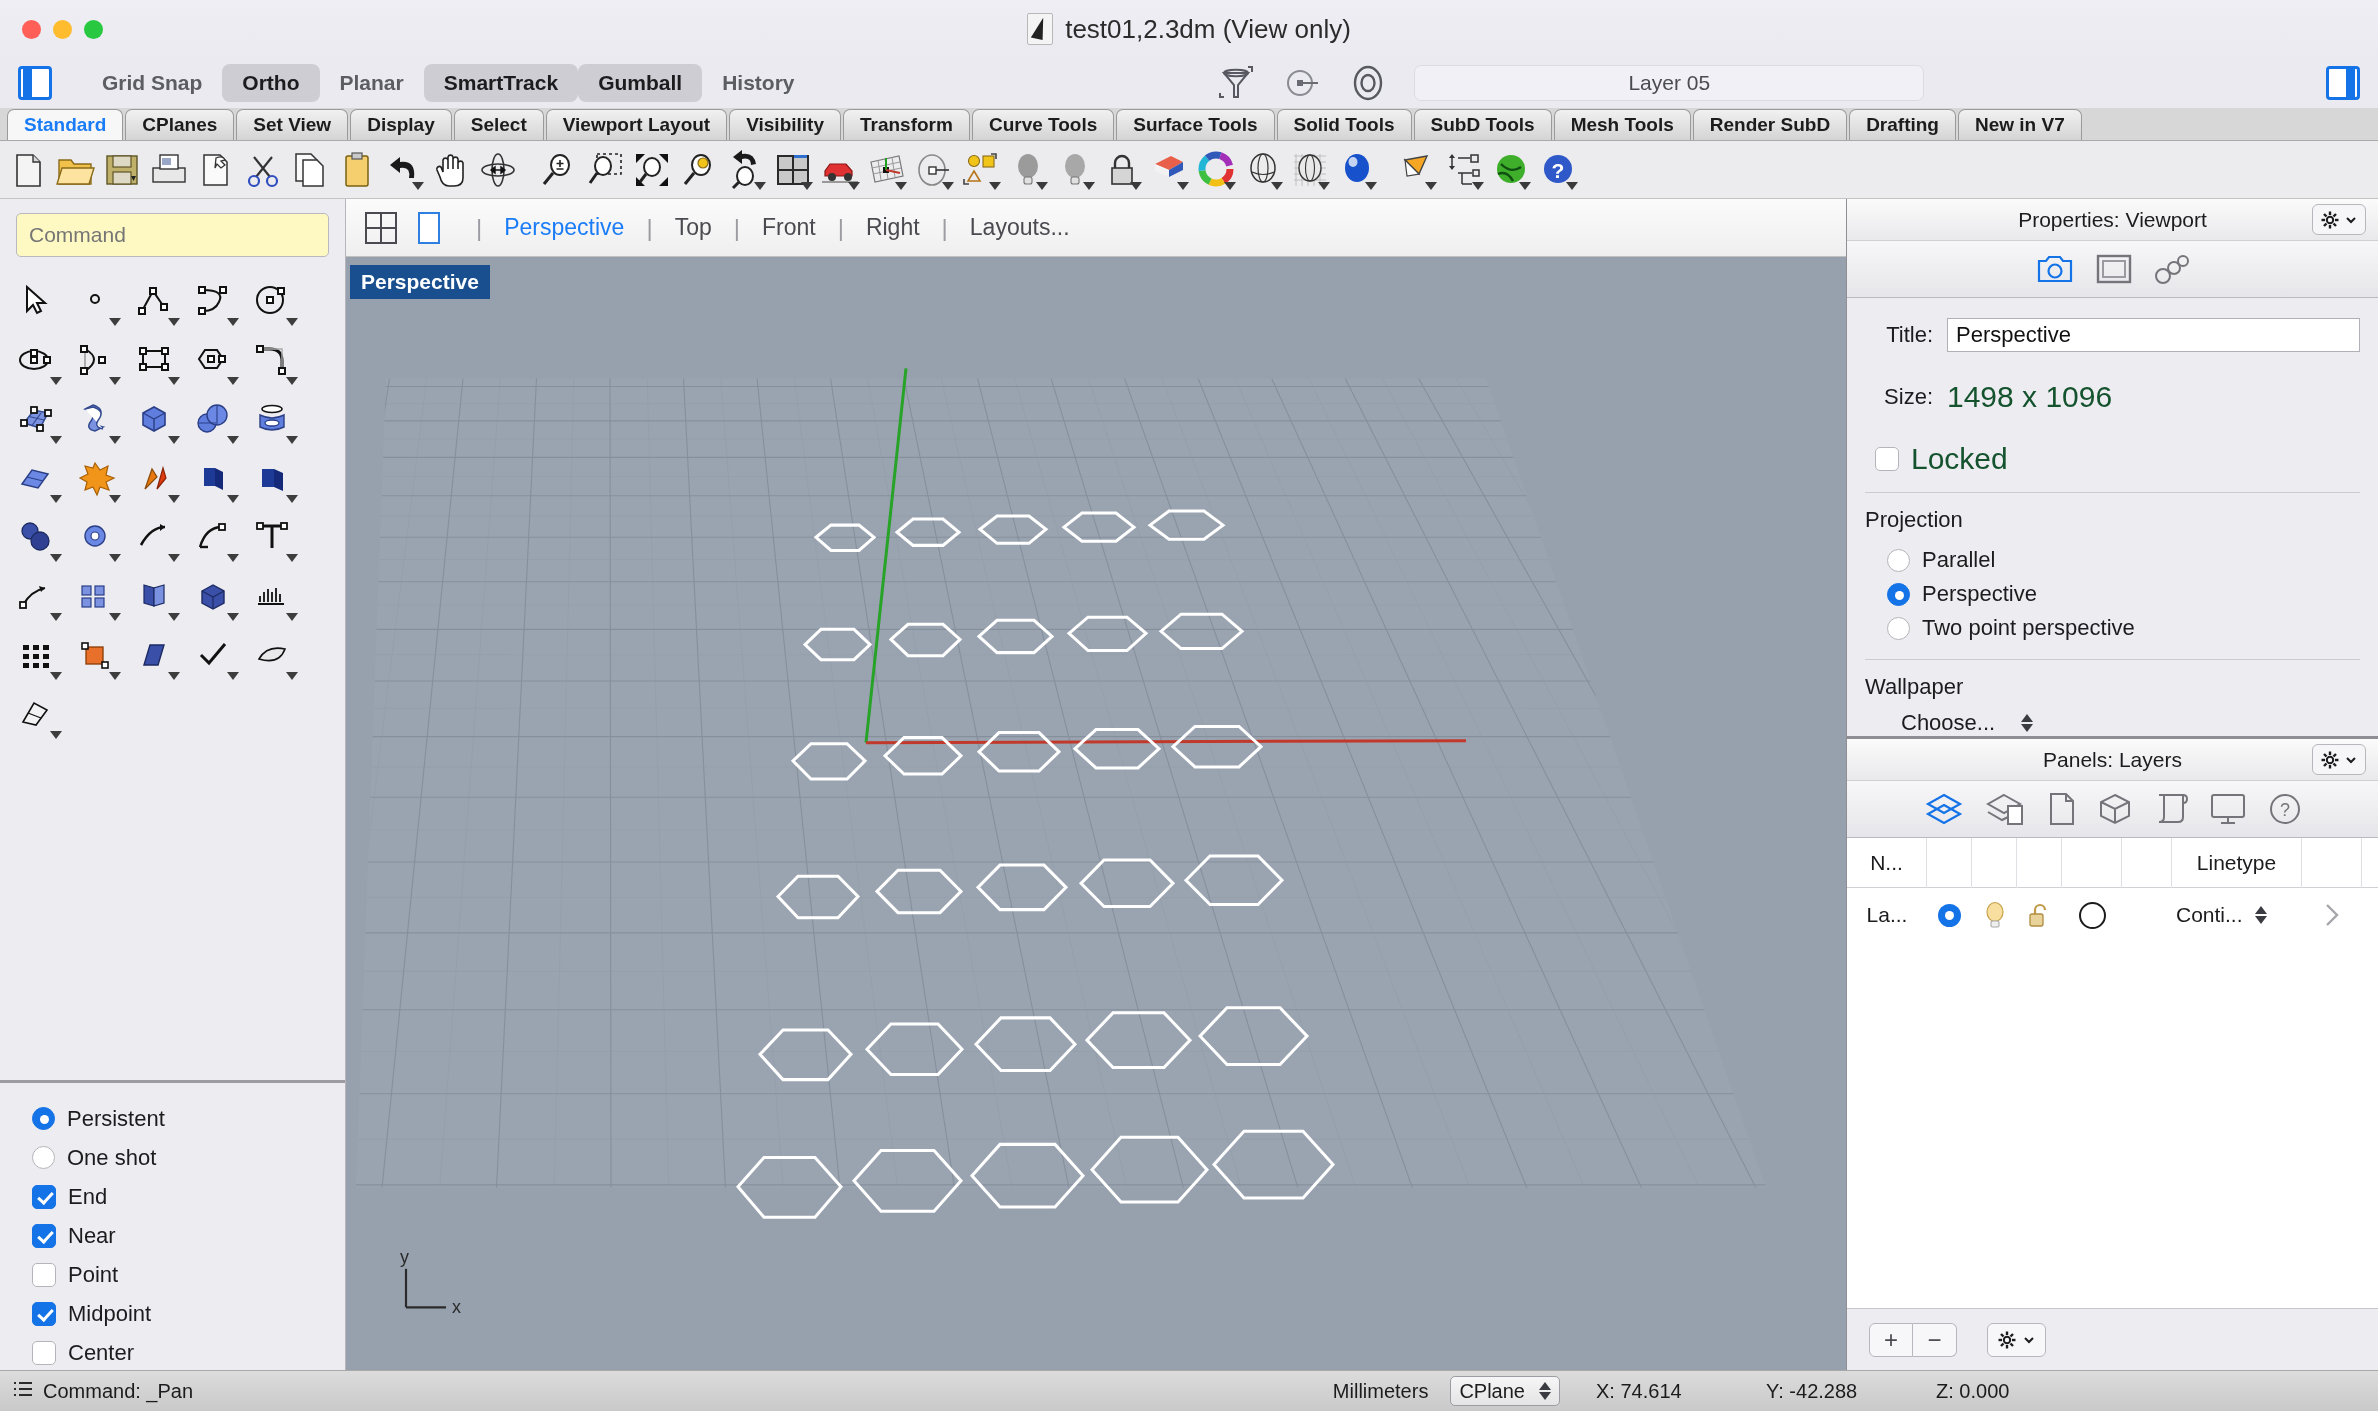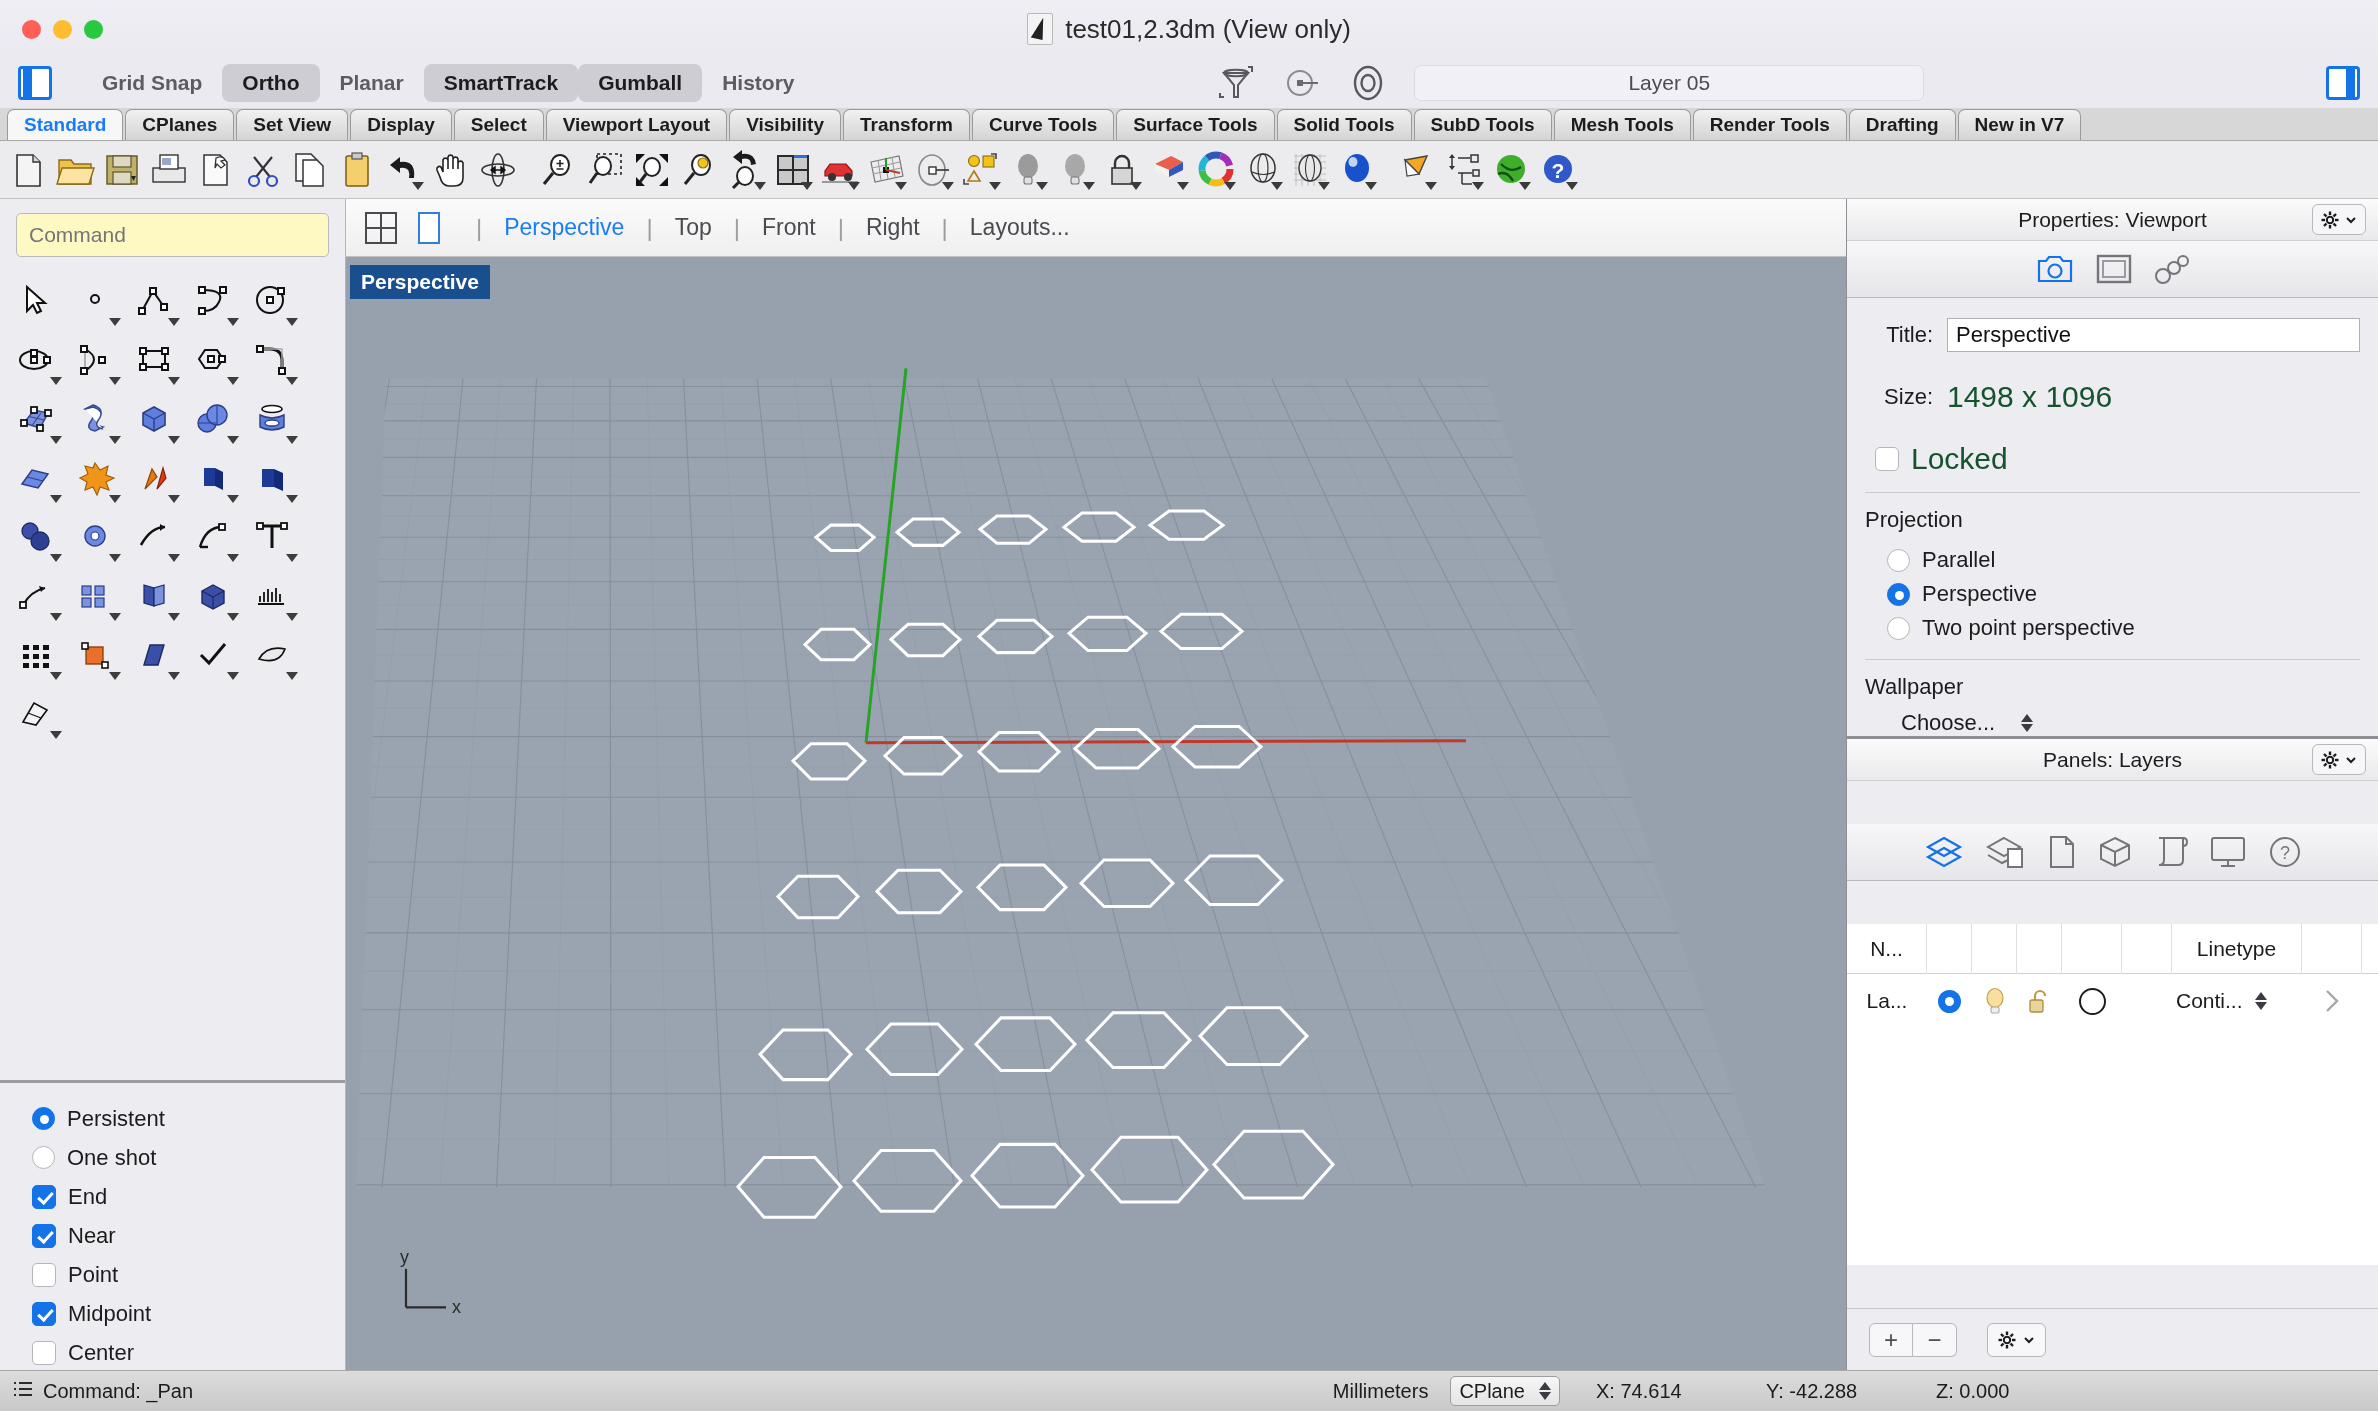--- a/index.html
+++ b/index.html
@@ -328,7 +328,7 @@
     <div class="tab">Solid Tools</div>
     <div class="tab">SubD Tools</div>
     <div class="tab">Mesh Tools</div>
-    <div class="tab">Render Tools</div>
+    <div class="tab">Render SubD</div>
     <div class="tab">Drafting</div>
     <div class="tab">New in V7</div>
   </div>

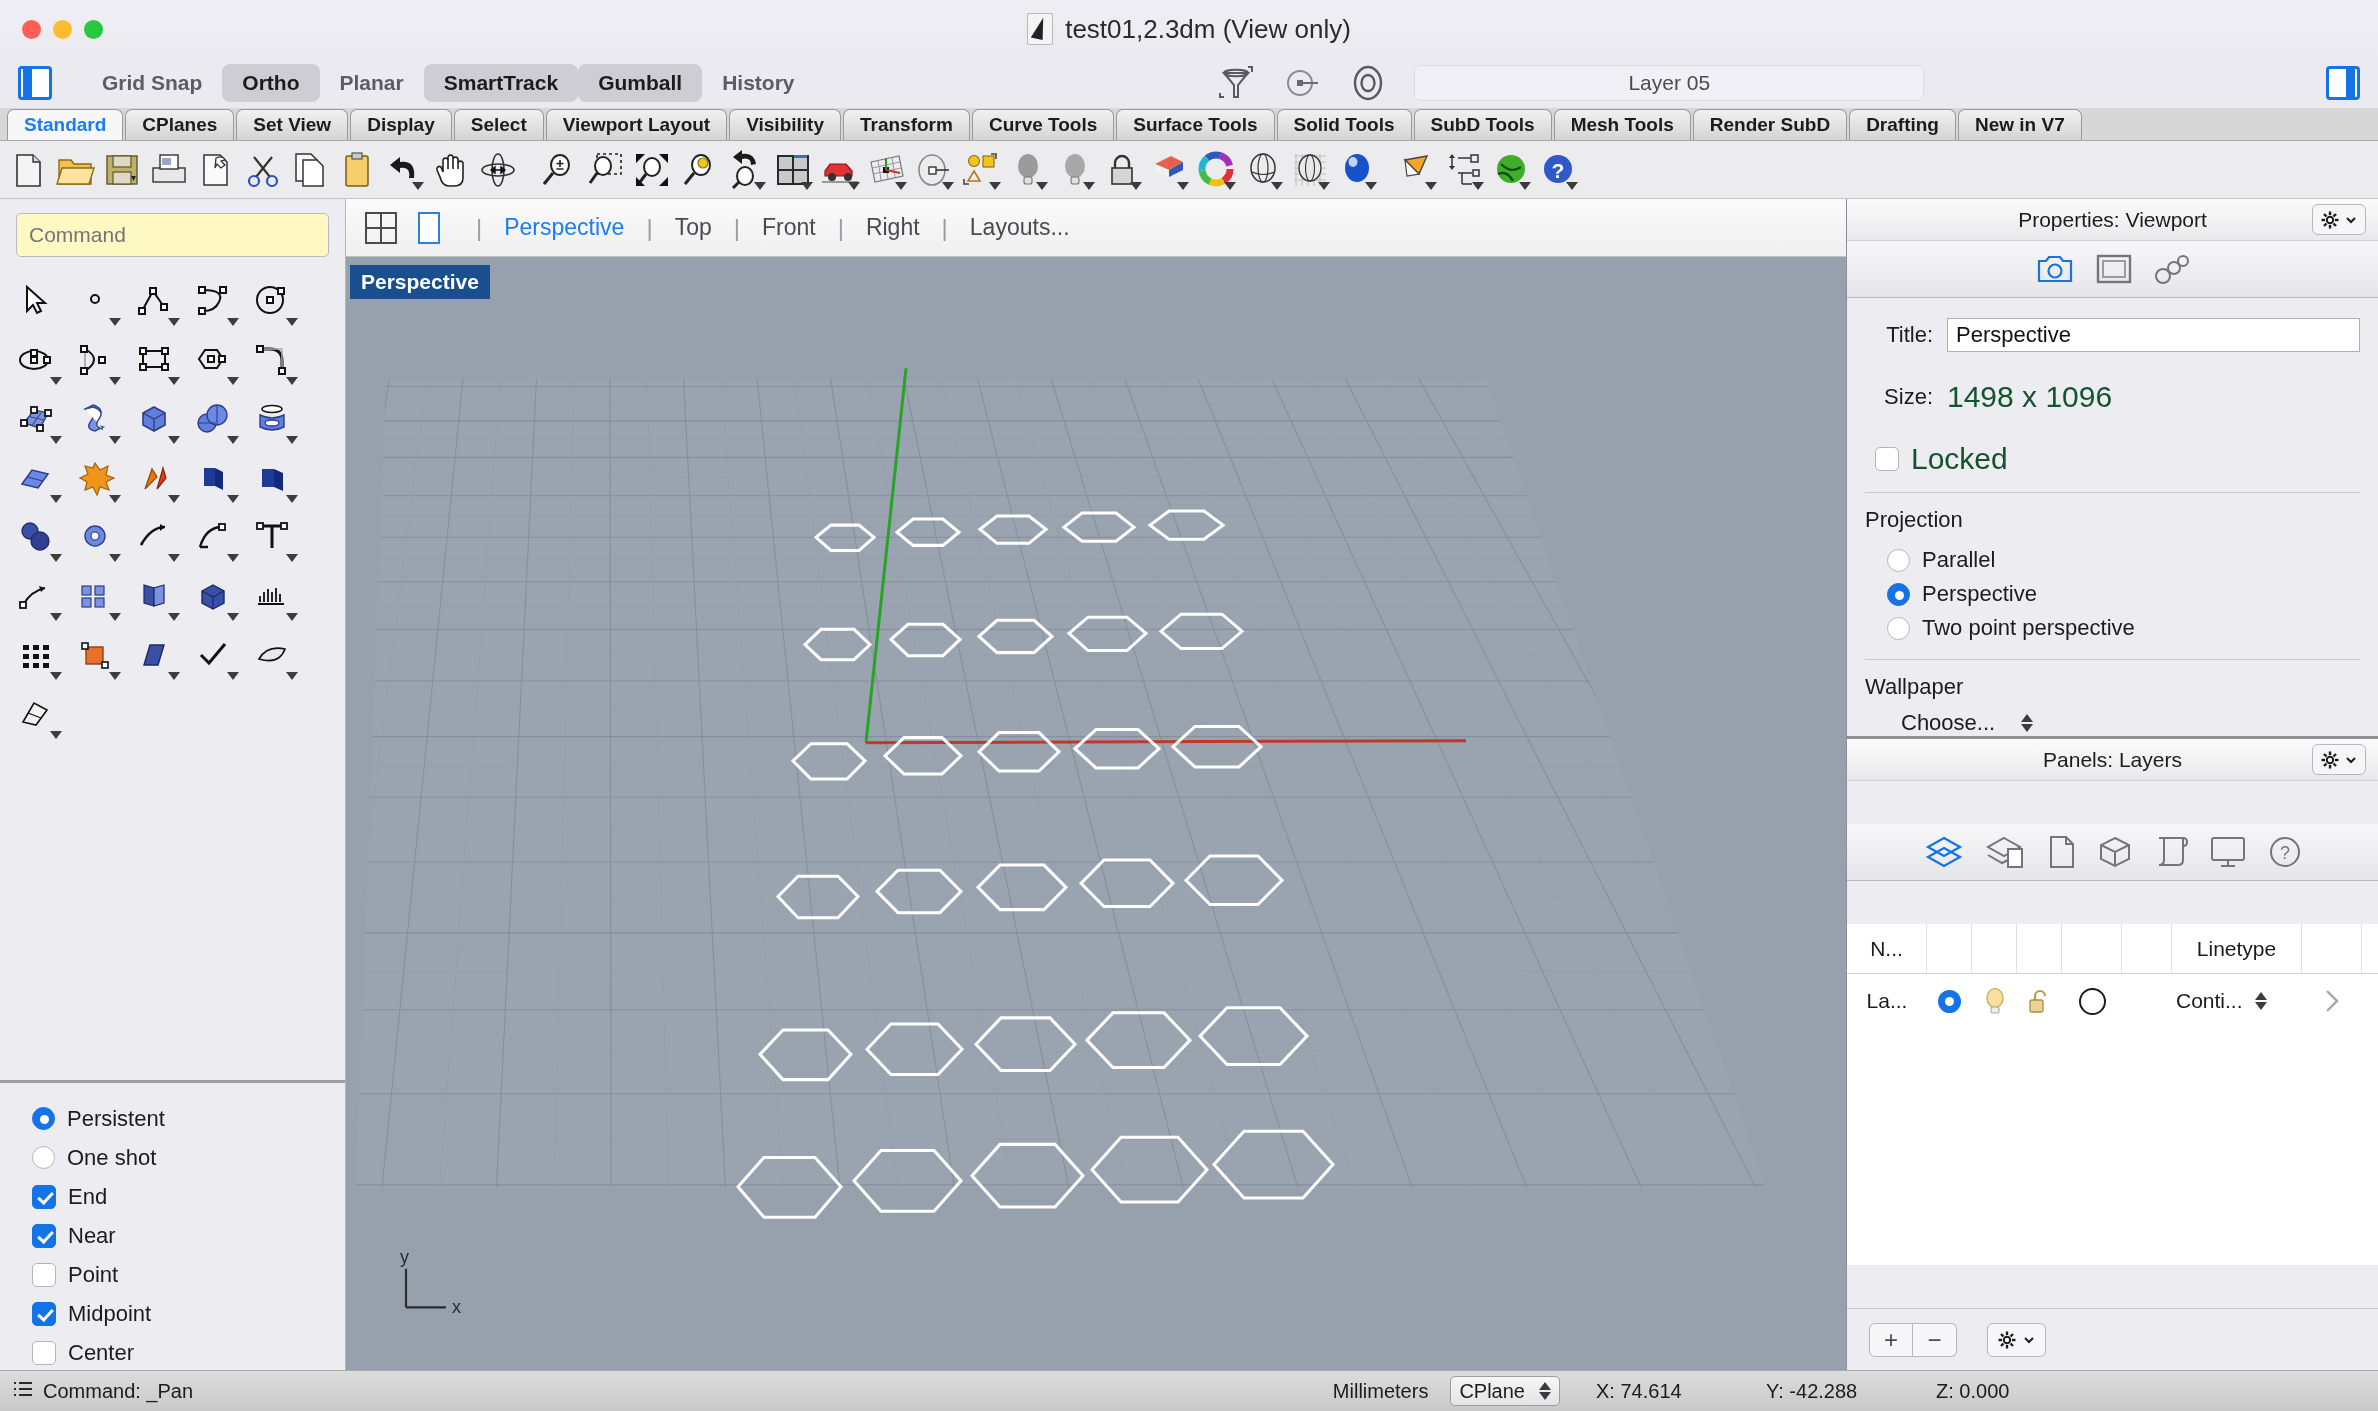--- a/index.html
+++ b/index.html
@@ -210,7 +210,7 @@
   .updown i.up { border-bottom: 8px solid #3b3b42; }
   .updown i.dn { border-top: 8px solid #3b3b42; }
 
-  .layers-split { border-top: 3px solid #8e8e94; display: flex; flex-direction: column; flex: 1; min-height: 0; gap: 43px; }
+  .layers-split { border-top: 3px solid #8e8e94; display: flex; flex-direction: column; flex: 1; min-height: 0; }
   .layers-table { background: #fff; flex: 1; min-height: 0; }
   .lay-head {
     display: flex; height: 50px; align-items: center;

